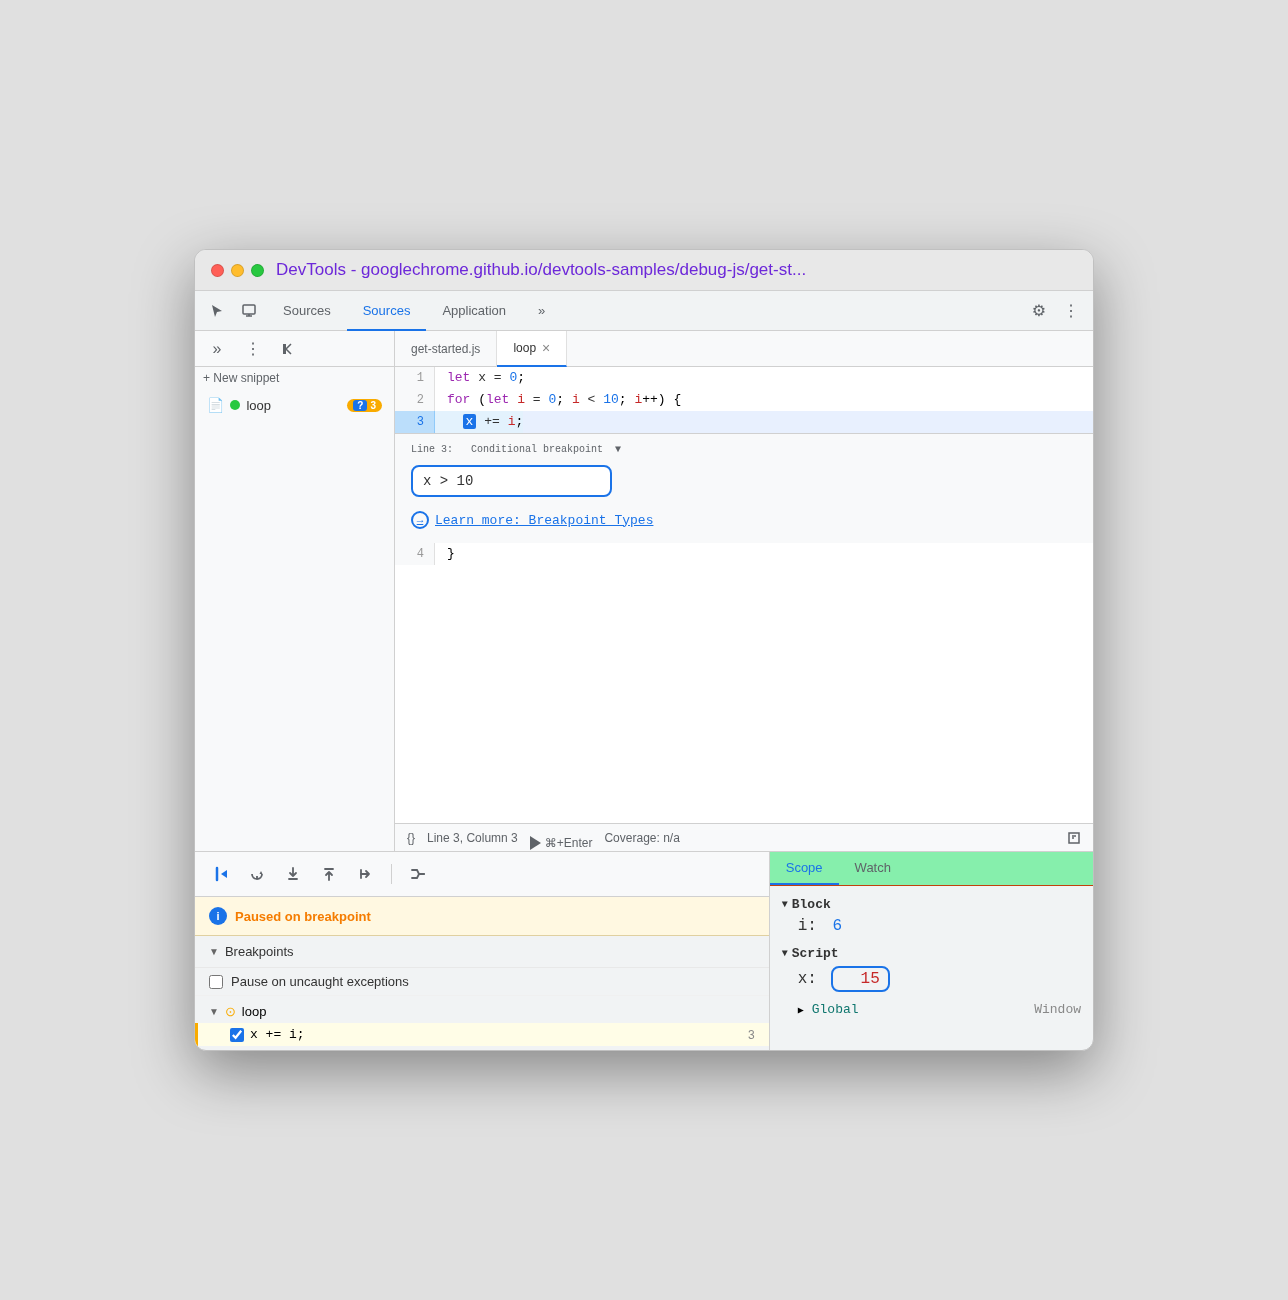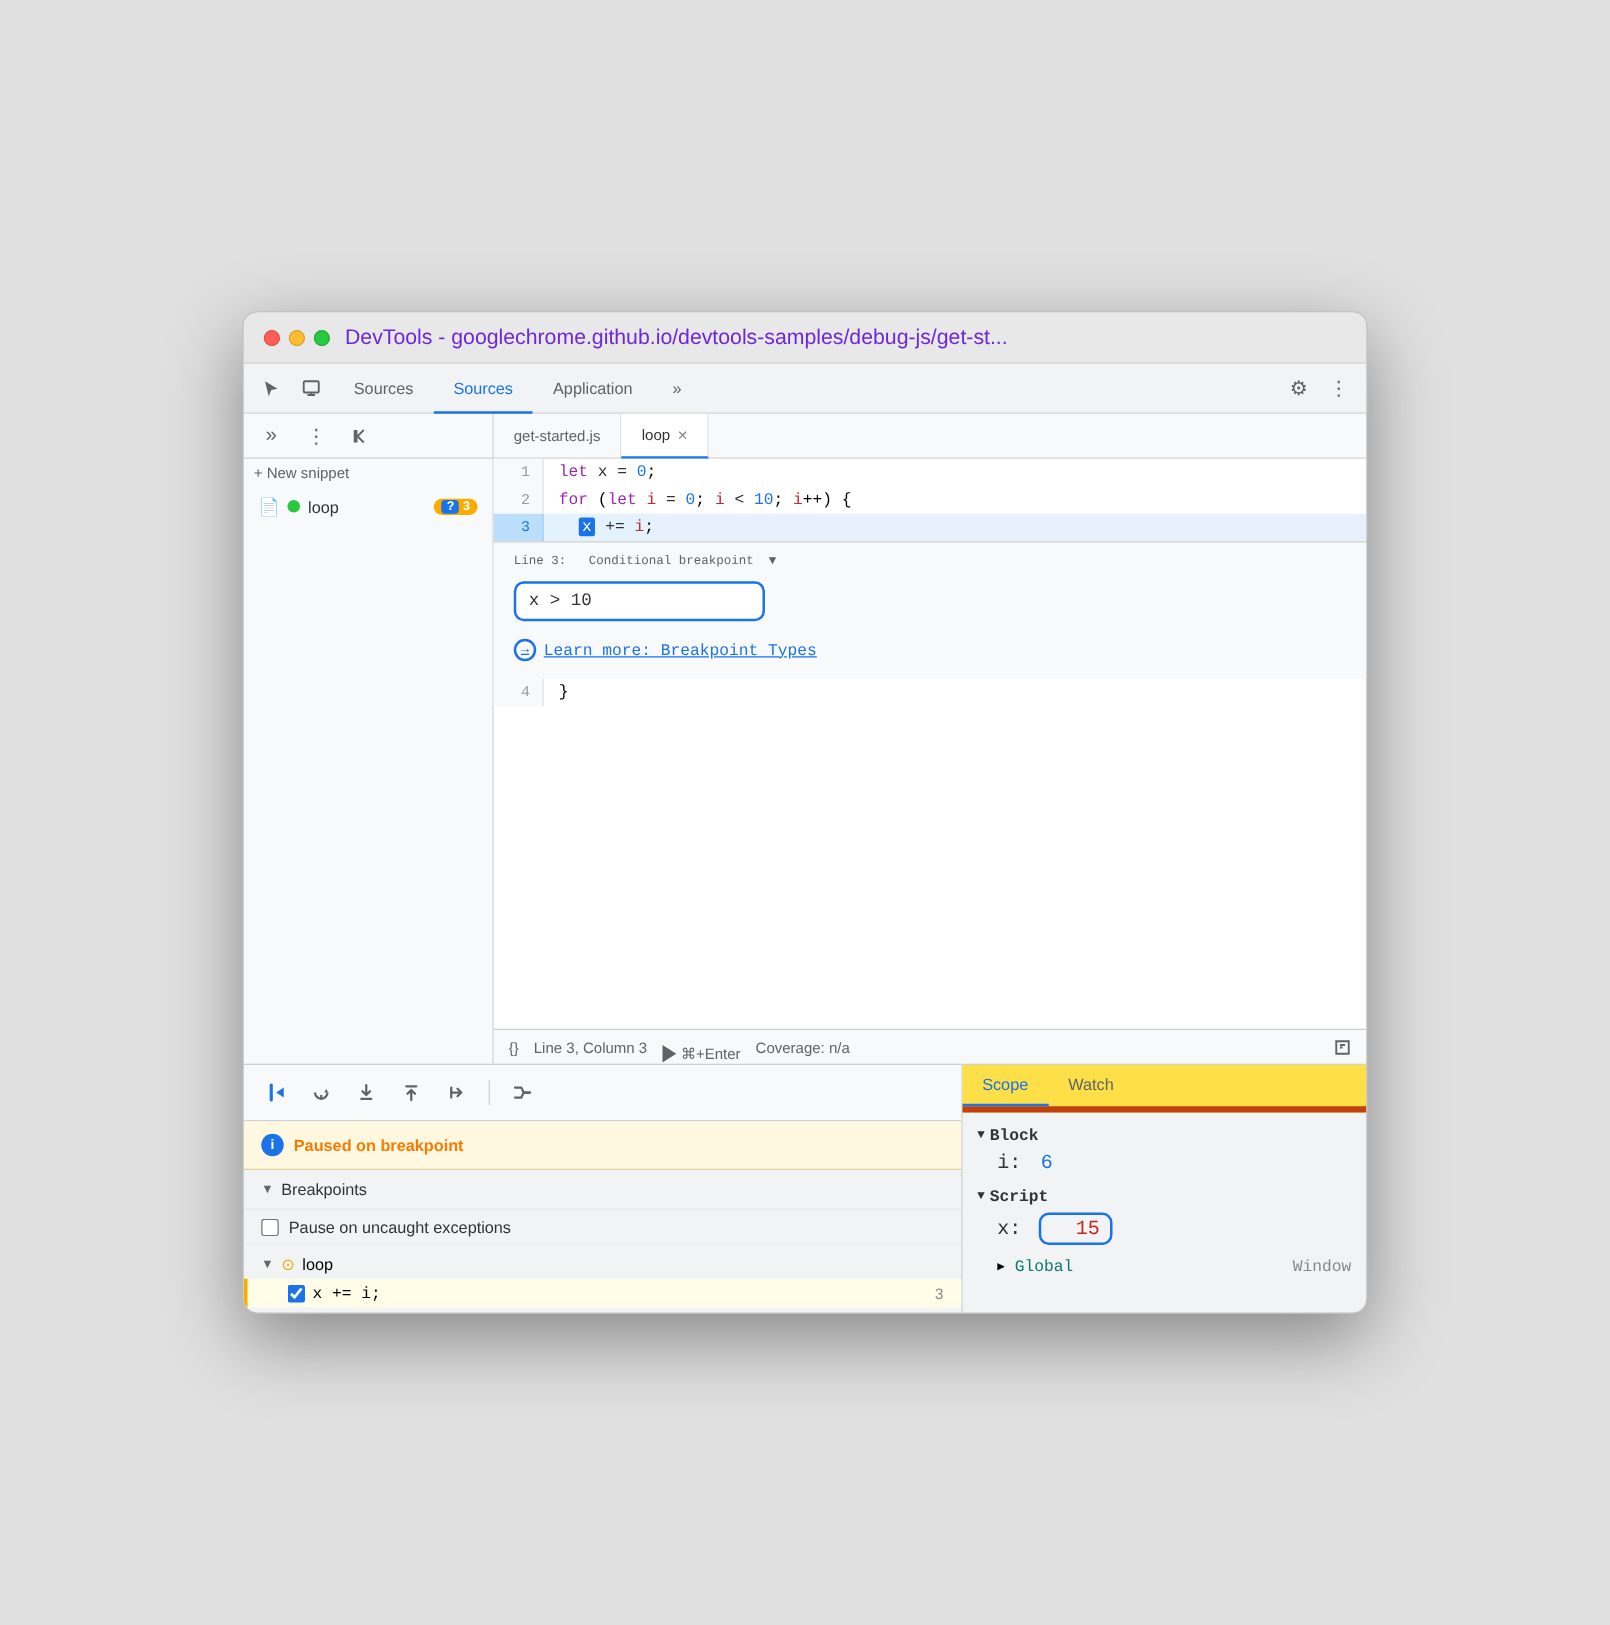--- a/index.html
+++ b/index.html
@@ -429,8 +429,8 @@
     }
     .scope-tabs {
       display: flex;
-      border-bottom: 5px solid #c2410c;
-      background: #fde047;
+      border-bottom: 1px solid #c2410c;
+      background: #86efac;
       text-align: center;
     }
     .scope-tab {

